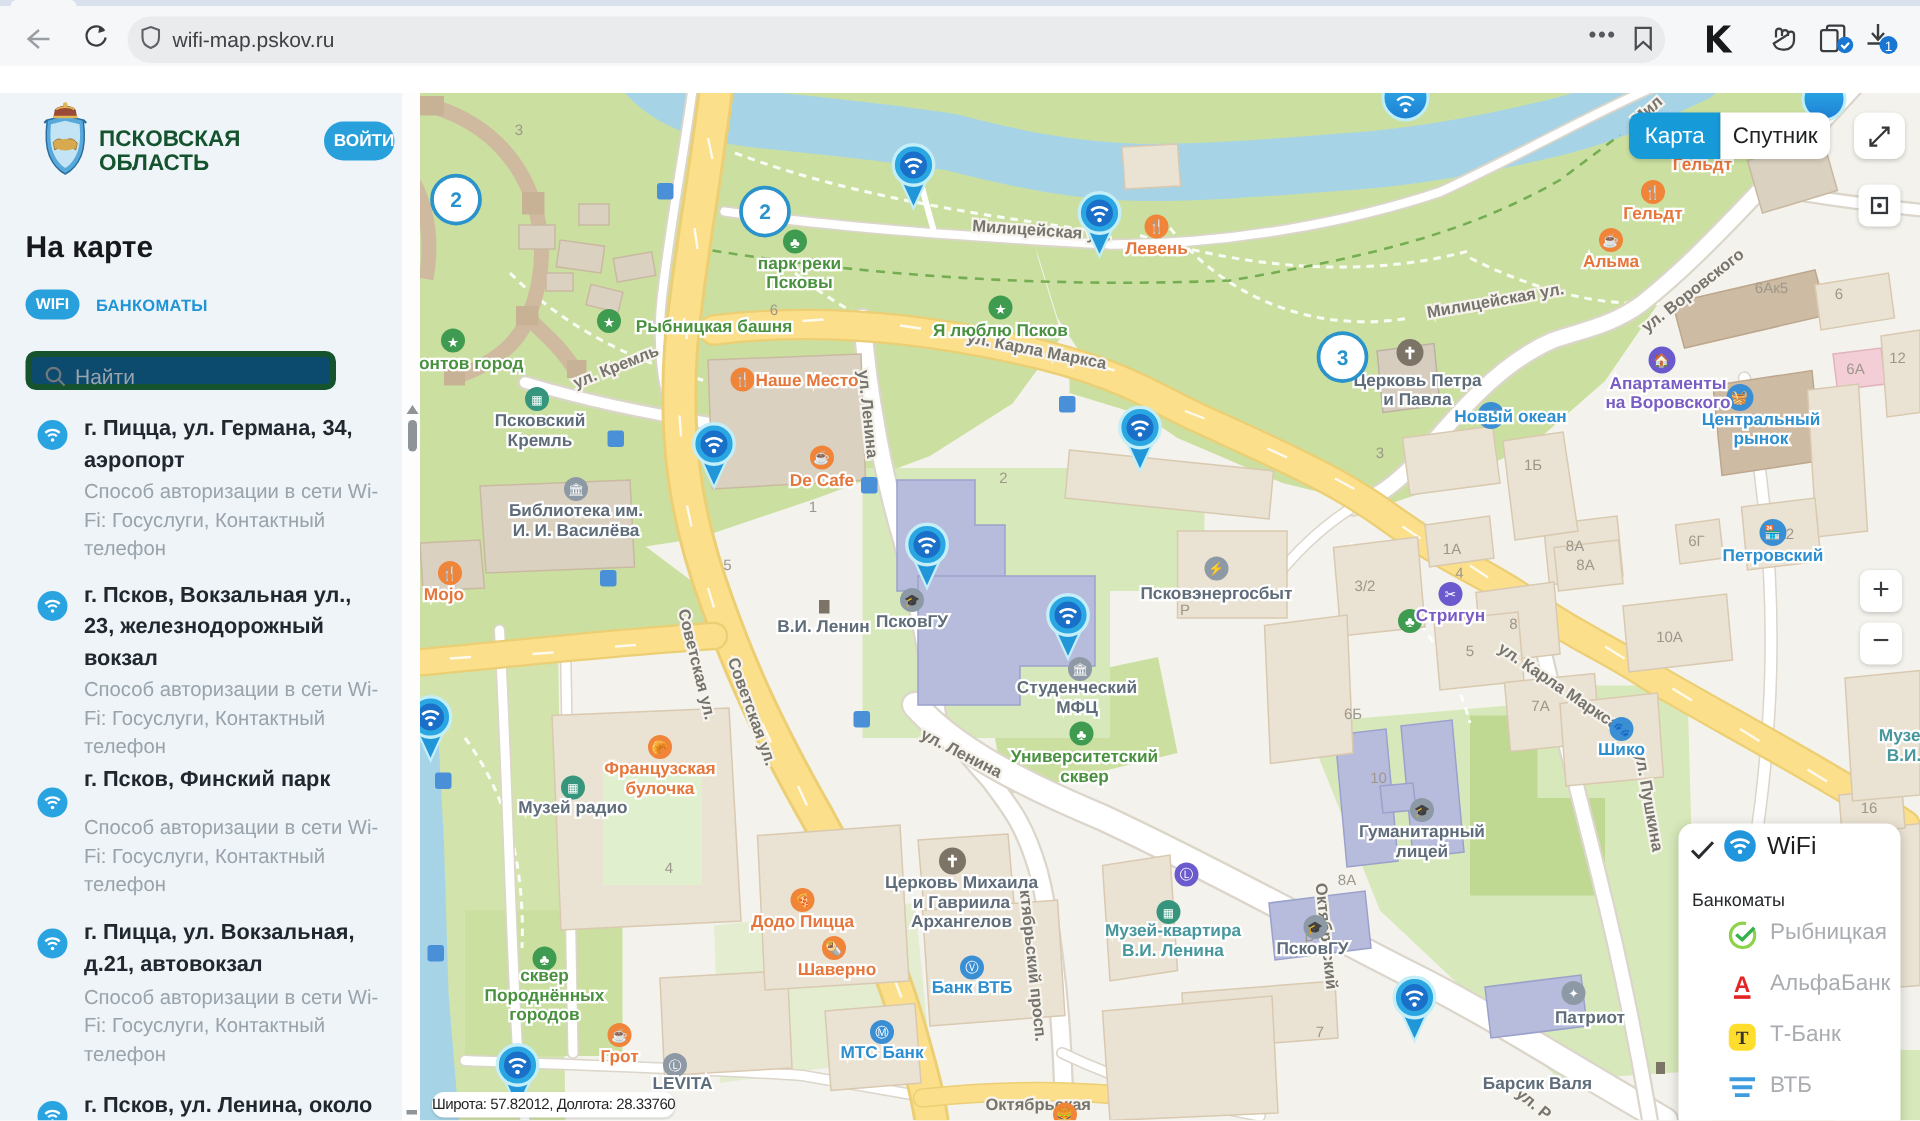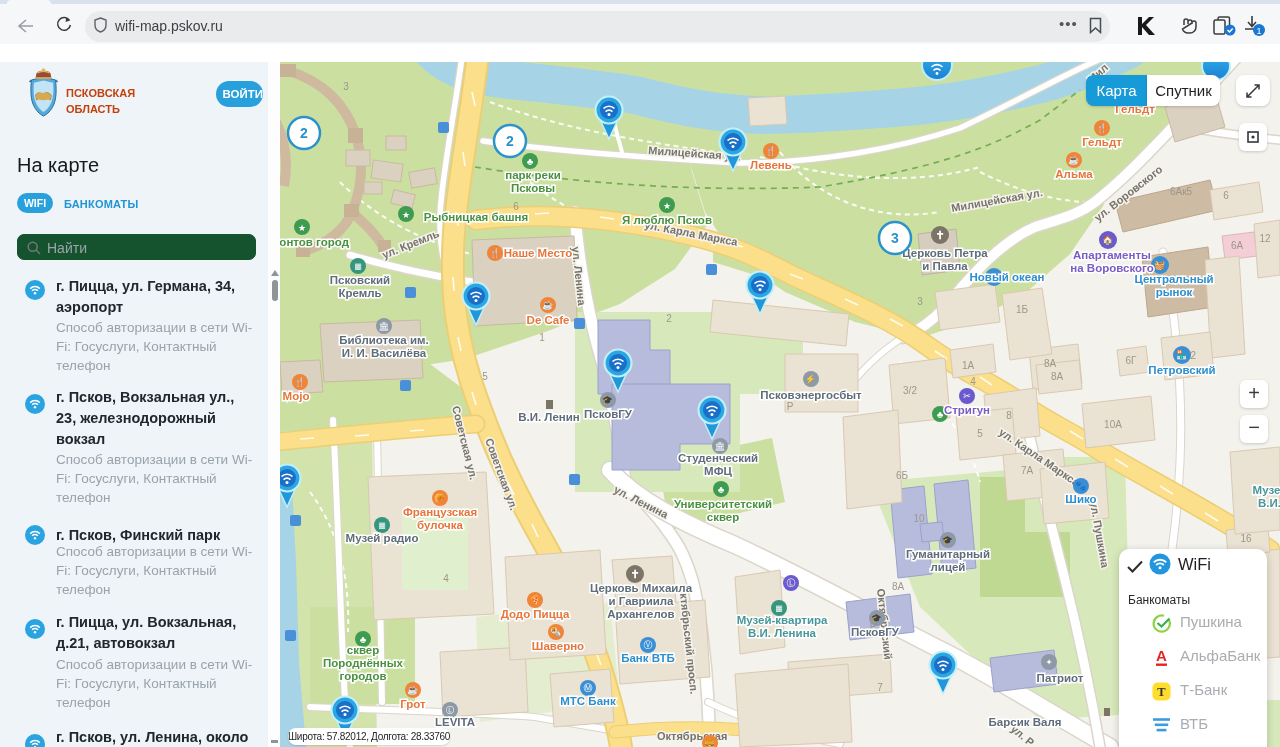--- a/index.html
+++ b/index.html
@@ -23,7 +23,7 @@
 #scrollup{position:absolute;left:271px;top:270px;width:0;height:0;border-left:4px solid transparent;border-right:4px solid transparent;border-bottom:6px solid #8f9499}
 #scrolldn{position:absolute;left:271px;top:740px;width:7px;height:3px;background:#8f9499}
 .crest{position:absolute;left:29px;top:6px;width:29px;height:49px}
-#orgname{position:absolute;left:66px;top:23px;font-size:11px;font-weight:bold;color:#c2410c;line-height:16px}
+#orgname{position:absolute;left:66px;top:23px;font-size:15px;font-weight:bold;color:#14532d;line-height:16px}
 #loginbtn{position:absolute;left:216px;top:19px;width:47px;height:26px;background:#27a0dc;border-radius:14px;color:#fff;font-size:11.5px;font-weight:bold;text-align:right;line-height:26px}
 #h-map{position:absolute;left:17px;top:92px;font-size:20px;font-weight:normal;color:#17191c}
 #tab-wifi{position:absolute;left:17px;top:131px;width:36px;height:20px;background:#27a0dc;border-radius:11px;color:#fff;font-size:10.5px;font-weight:bold;text-align:center;line-height:20px}

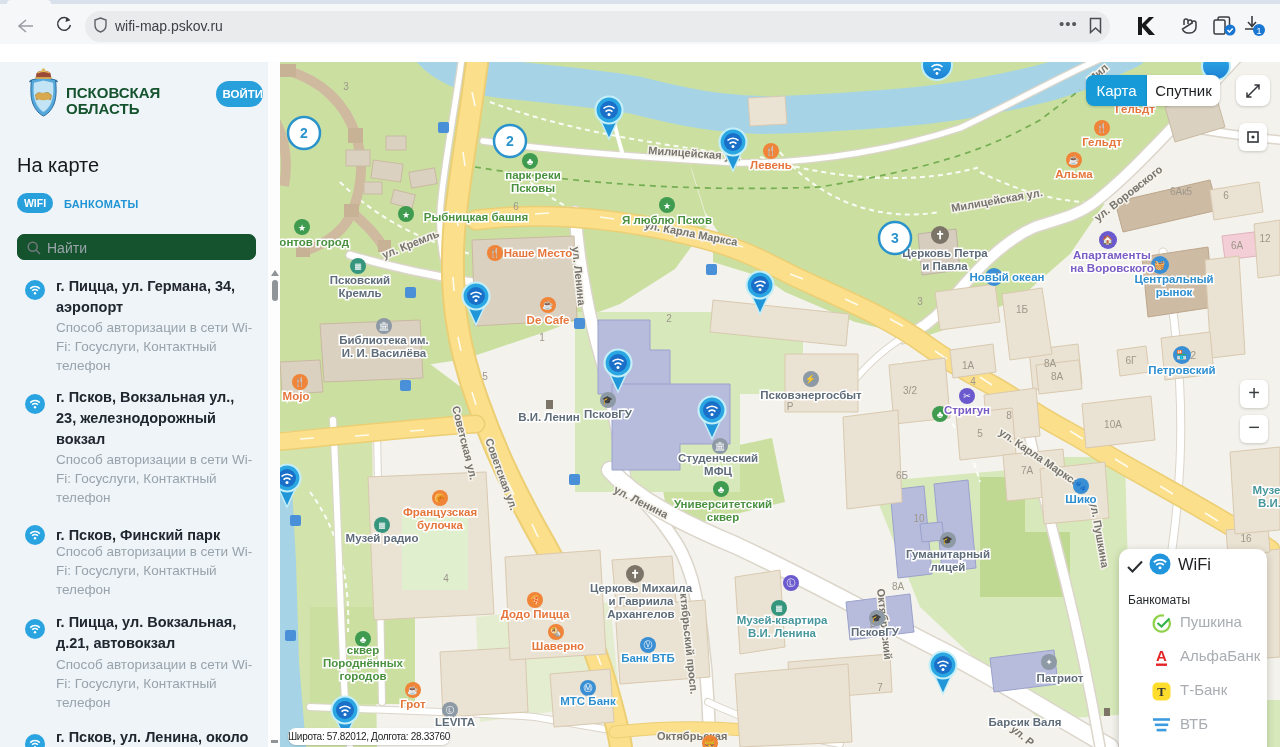--- a/index.html
+++ b/index.html
@@ -25,7 +25,7 @@
 .crest{position:absolute;left:29px;top:6px;width:29px;height:49px}
 #orgname{position:absolute;left:66px;top:23px;font-size:15px;font-weight:bold;color:#14532d;line-height:16px}
 #loginbtn{position:absolute;left:216px;top:19px;width:47px;height:26px;background:#27a0dc;border-radius:14px;color:#fff;font-size:11.5px;font-weight:bold;text-align:right;line-height:26px}
-#h-map{position:absolute;left:17px;top:92px;font-size:20px;font-weight:normal;color:#17191c}
+#h-map{position:absolute;left:17px;top:92px;font-size:20px;font-weight:bold;color:#17191c}
 #tab-wifi{position:absolute;left:17px;top:131px;width:36px;height:20px;background:#27a0dc;border-radius:11px;color:#fff;font-size:10.5px;font-weight:bold;text-align:center;line-height:20px}
 #tab-bank{position:absolute;left:64px;top:136px;font-size:11px;font-weight:bold;color:#2094d4;letter-spacing:.2px}
 #search{position:absolute;left:17px;top:172px;width:239px;height:26px;background:#14532d;border:1px solid #14532d;border-radius:7px}

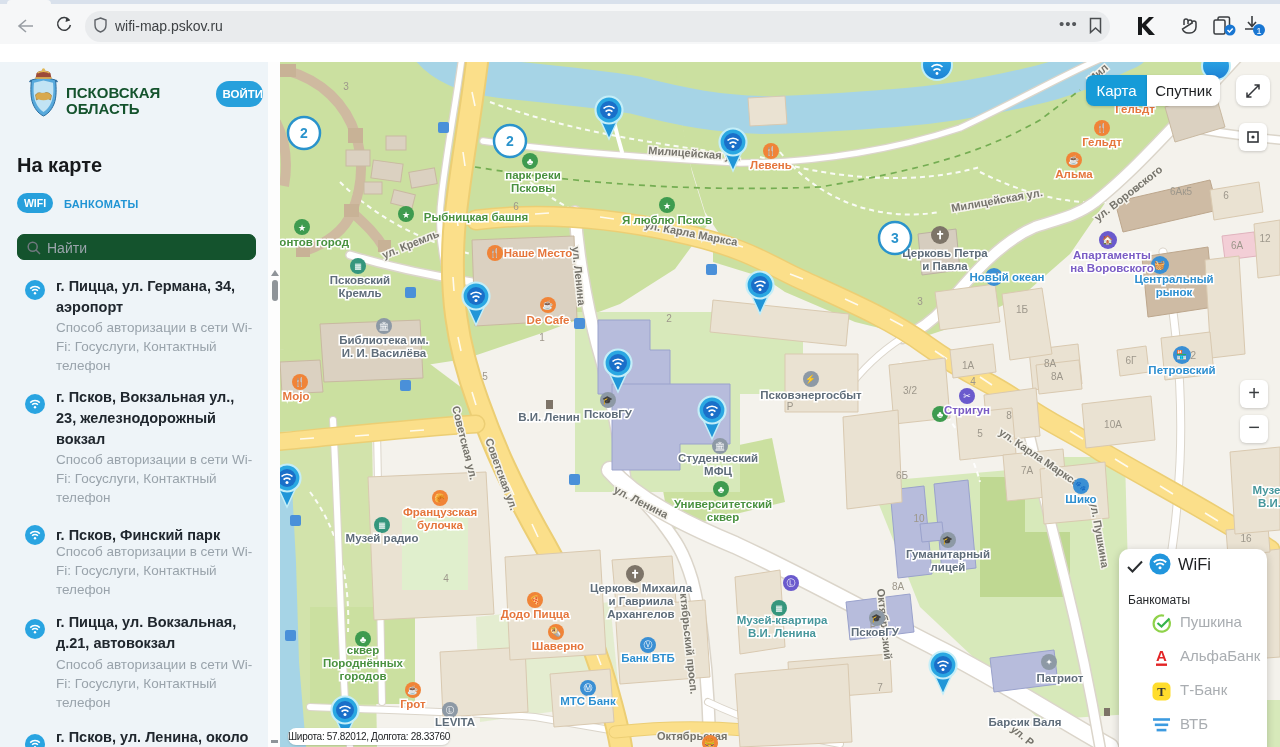--- a/index.html
+++ b/index.html
@@ -28,7 +28,7 @@
 #h-map{position:absolute;left:17px;top:92px;font-size:20px;font-weight:bold;color:#17191c}
 #tab-wifi{position:absolute;left:17px;top:131px;width:36px;height:20px;background:#27a0dc;border-radius:11px;color:#fff;font-size:10.5px;font-weight:bold;text-align:center;line-height:20px}
 #tab-bank{position:absolute;left:64px;top:136px;font-size:11px;font-weight:bold;color:#2094d4;letter-spacing:.2px}
-#search{position:absolute;left:17px;top:172px;width:239px;height:26px;background:#14532d;border:1px solid #14532d;border-radius:7px}
+#search{position:absolute;left:17px;top:172px;width:207px;height:26px;background:#0c4a6e;border:4px solid #14532d;border-radius:7px}
 #search .ph{position:absolute;left:29px;top:5px;font-size:14px;color:#9aa4ab}
 .itm{position:absolute;left:0;width:268px}
 .wico{position:absolute;left:25px;width:20px;height:20px;border-radius:50%;background:#29a4e1}

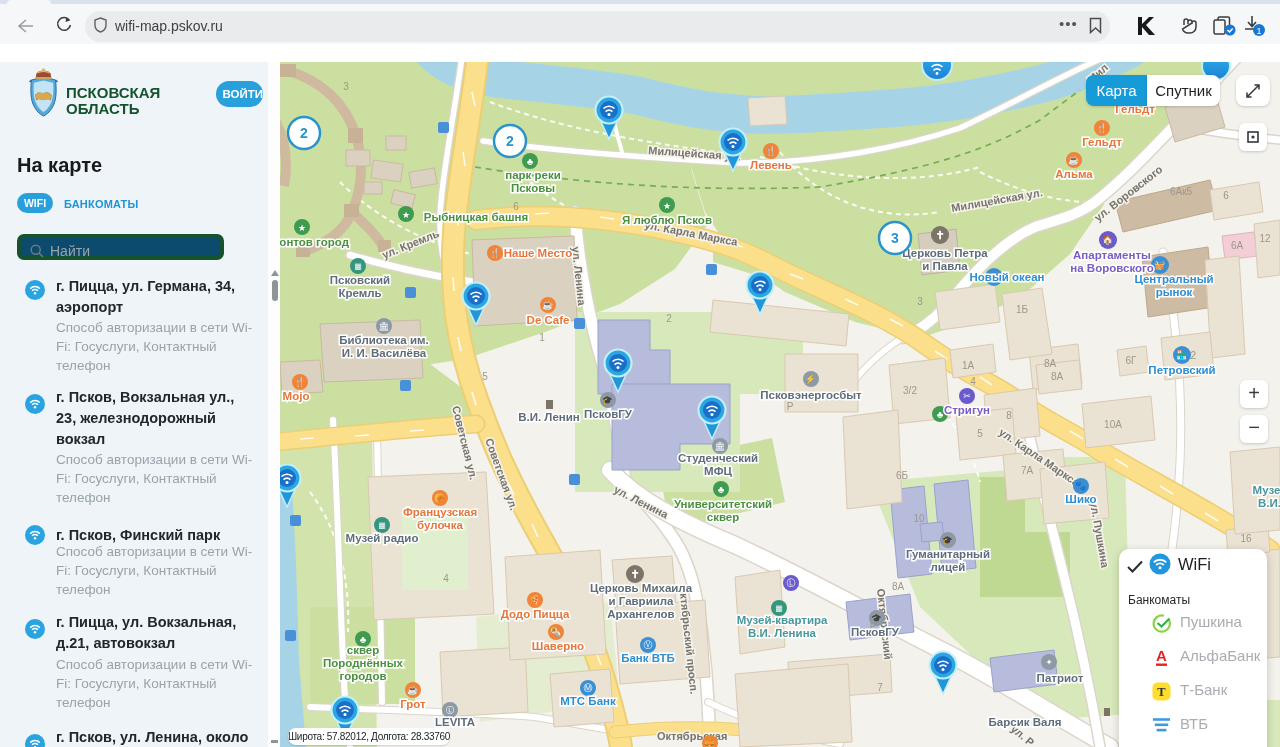--- a/index.html
+++ b/index.html
@@ -143,7 +143,7 @@
             <circle cx="7" cy="10.3" r="1.2" fill="#fff"></circle>
           </svg>
         </div>
-      <div class="ittl" style="top:463px">г. Псков, Финский парк</div>
+      <div class="ittl" style="top:448px">г. Псков, Финский парк</div>
       <div class="idsc" style="top:480px">Способ авторизации в сети Wi-Fi: Госуслуги, Контактный телефон</div>
     </div>
     <div class="itm">

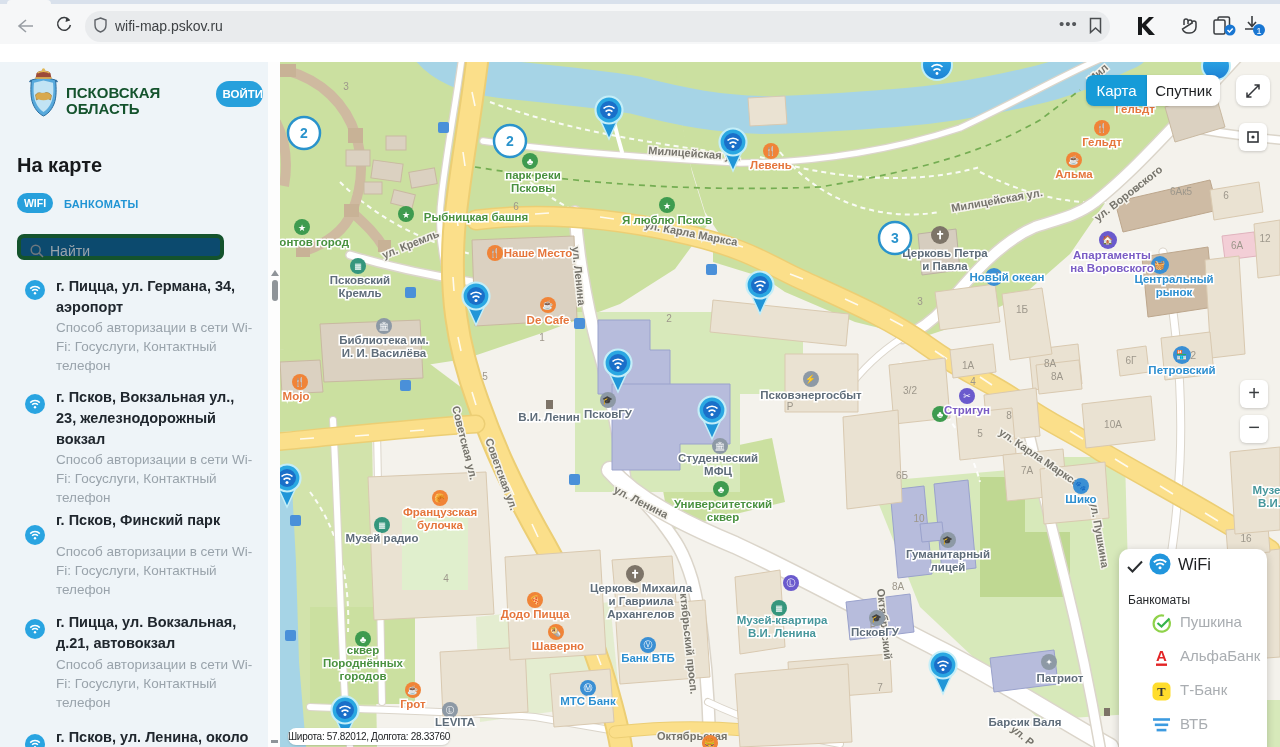--- a/index.html
+++ b/index.html
@@ -668,7 +668,7 @@
             <path d="M17 6 A8.1 8.1 0 1 1 12 1.8" stroke="#8fd24a" stroke-width="2.2" fill="none"></path>
             <path d="M5.5 9 L9.5 12.5 L17.5 4.5" stroke="#35b34a" stroke-width="2.2" fill="none"></path>
           </svg>
-        <div class="lg-txt" style="top:2px">Пушкина</div>
+        <div class="lg-txt" style="top:2px">Рыбницкая</div>
       </div>
       <div class="lg-row" style="top:96px">
         <svg style="position:absolute;left:34px;top:3px" width="17" height="19" viewBox="0 0 17 19">

